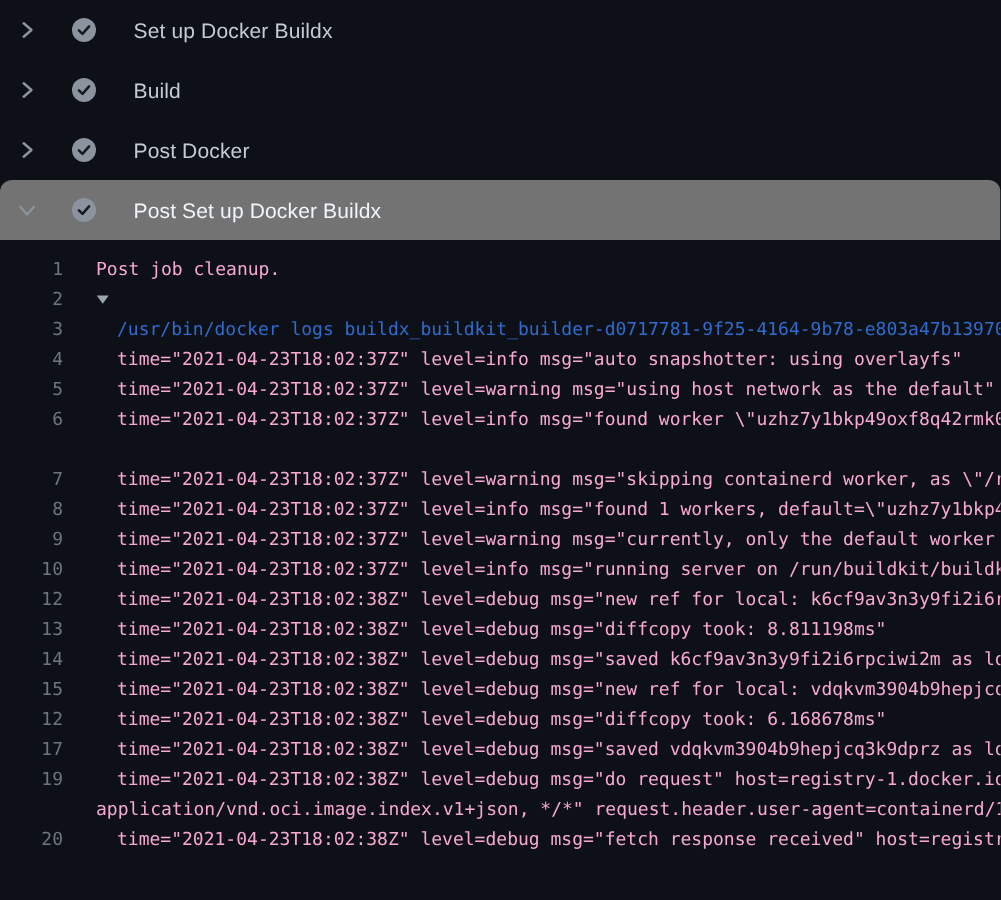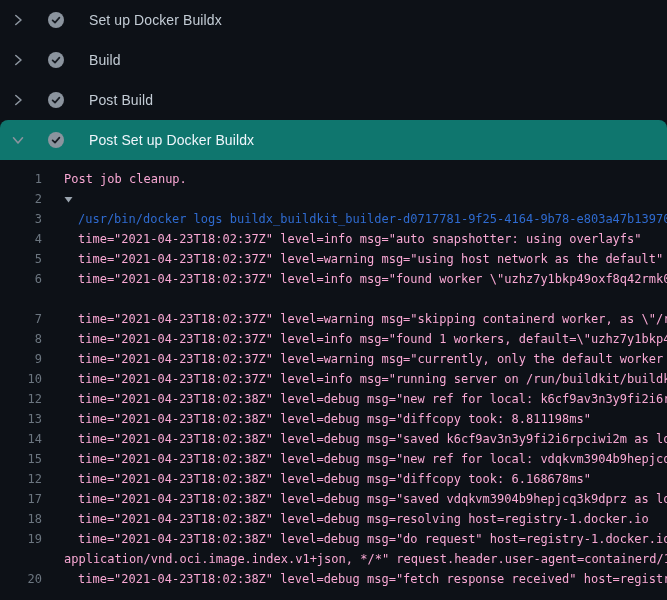--- a/index.html
+++ b/index.html
@@ -80,7 +80,7 @@
           <path d="M4.6 8.3 L7 10.6 L11.4 5.6" fill="none" stroke="#161b22" stroke-width="1.7" stroke-linecap="round" stroke-linejoin="round"></path>
         </svg>
       </span>
-      <span class="label">Post Build</span>
+      <span class="label">Post Docker</span>
     </div>
     <div class="step expanded">
       <span class="chev">

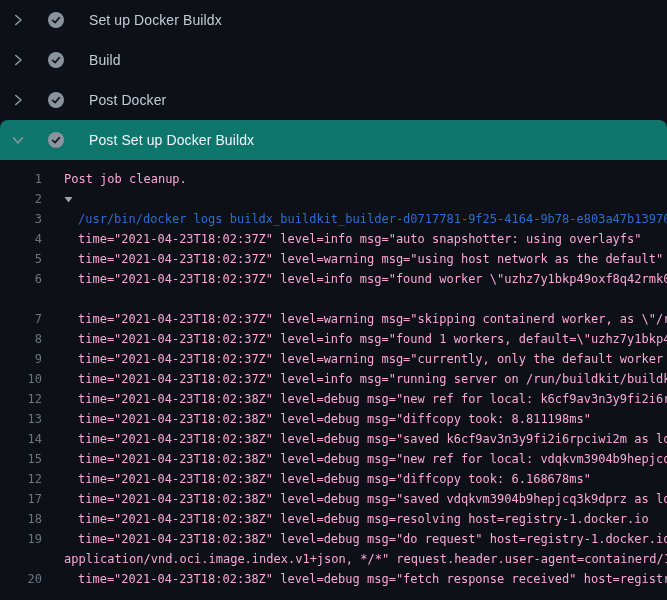--- a/index.html
+++ b/index.html
@@ -15,7 +15,7 @@
     height:40px;display:flex;align-items:center;
     cursor:pointer;box-sizing:border-box;padding-left:10px;gap:12px;
   }
-  .step.expanded{background:#0f766e;border-radius:8px 8px 0 0;}
+  .step.expanded{background:#737373;border-radius:8px 8px 0 0;}
   .chev{width:16px;height:16px;flex:0 0 16px;display:flex;align-items:center;justify-content:center;}
   .checkwrap{width:16px;height:16px;flex:0 0 16px;margin-left:10px;display:flex;align-items:center;justify-content:center;}
   .step .label{margin-left:13px;font-size:14px;color:#c3ccd5;letter-spacing:.1px;}

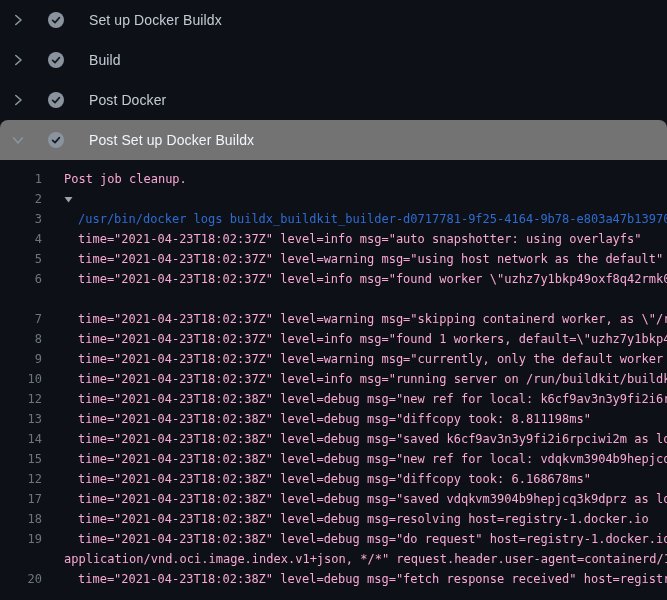--- a/index.html
+++ b/index.html
@@ -117,7 +117,6 @@
     <div class="lrow child"><span class="ln">15</span><span class="txt">time="2021-04-23T18:02:38Z" level=debug msg="new ref for local: vdqkvm3904b9hepjcq3k9dprz"</span></div>
     <div class="lrow child"><span class="ln">12</span><span class="txt">time="2021-04-23T18:02:38Z" level=debug msg="diffcopy took: 6.168678ms"</span></div>
     <div class="lrow child"><span class="ln">17</span><span class="txt">time="2021-04-23T18:02:38Z" level=debug msg="saved vdqkvm3904b9hepjcq3k9dprz as local.dockerfile"</span></div>
-    <div class="lrow child"><span class="ln">18</span><span class="txt">time="2021-04-23T18:02:38Z" level=debug msg=resolving host=registry-1.docker.io</span></div>
     <div class="lrow child"><span class="ln">19</span><span class="txt">time="2021-04-23T18:02:38Z" level=debug msg="do request" host=registry-1.docker.io request</span></div>
     <div class="lrow wrap"><span class="ln"></span><span class="txt">application/vnd.oci.image.index.v1+json, */*" request.header.user-agent=containerd/1.4.4+unknown</span></div>
     <div class="lrow child"><span class="ln">20</span><span class="txt">time="2021-04-23T18:02:38Z" level=debug msg="fetch response received" host=registry-1.docker.io</span></div>

